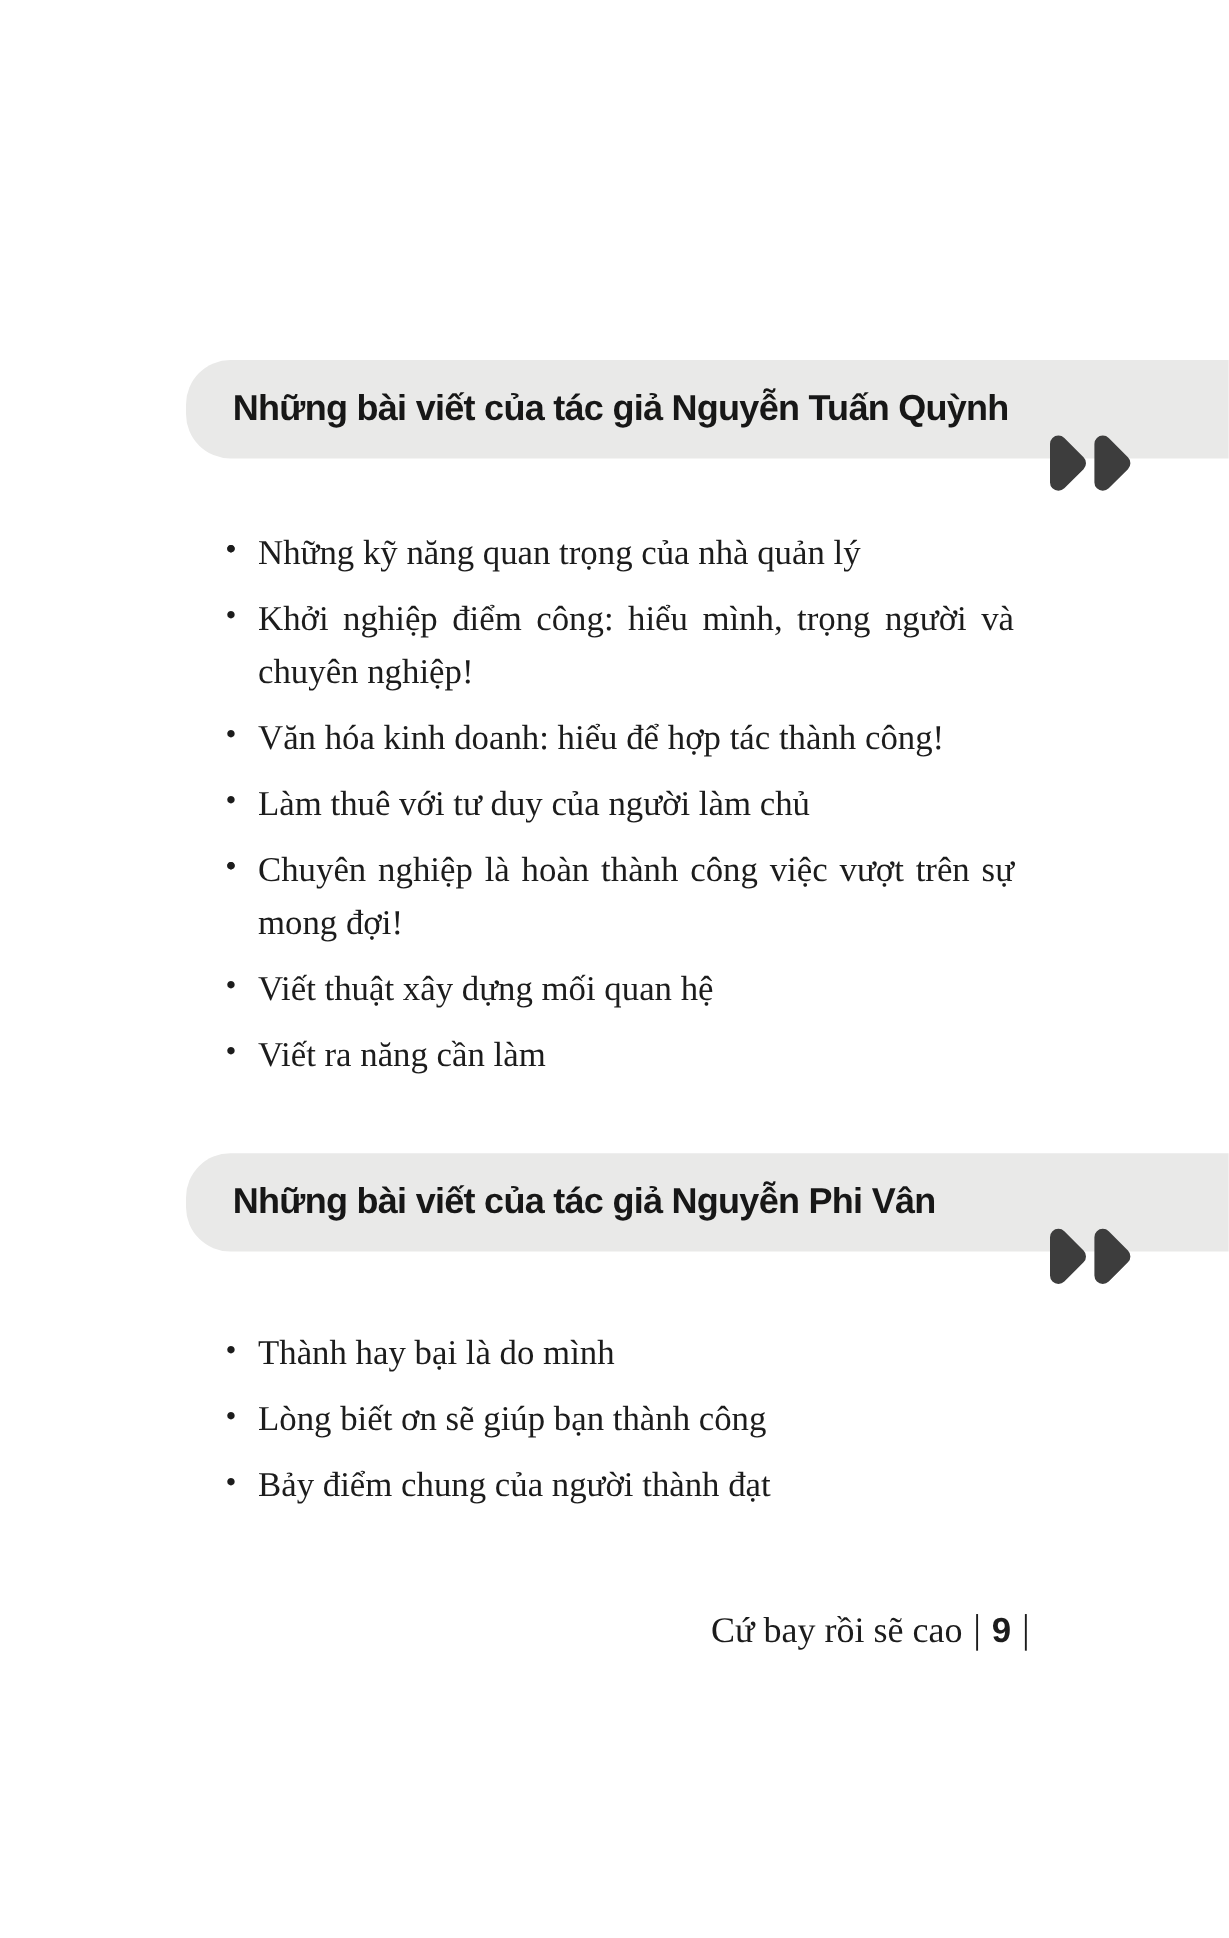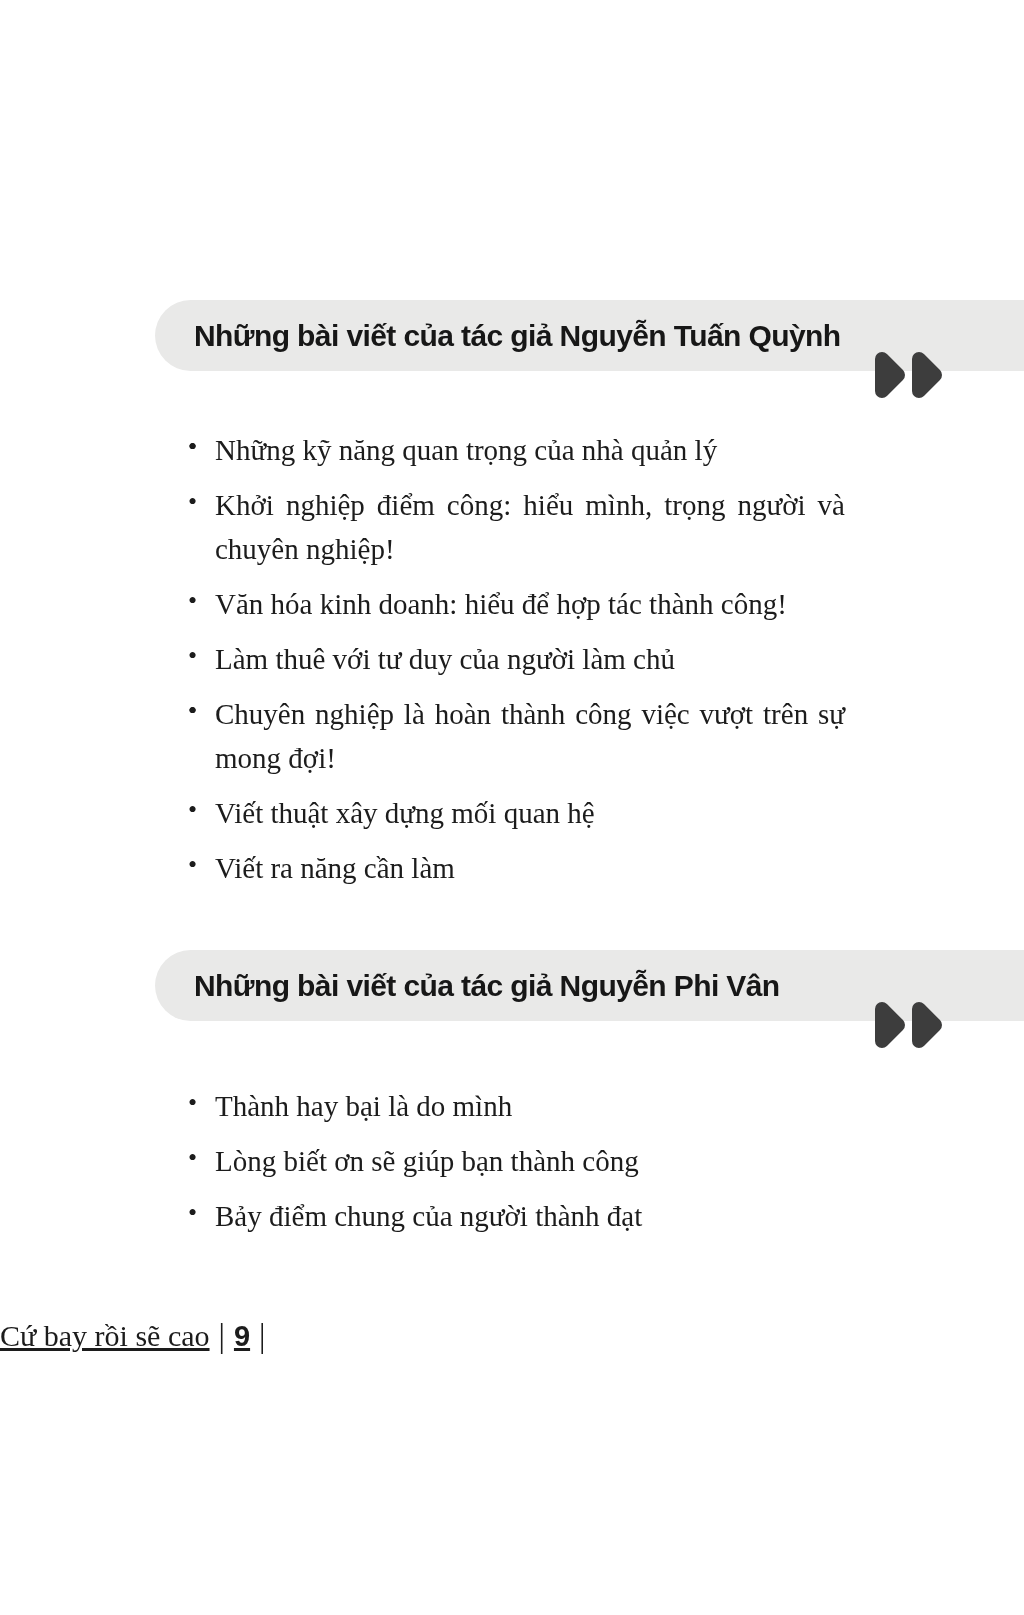--- a/index.html
+++ b/index.html
@@ -18,7 +18,7 @@
   .section-bar {
     position:relative;
     margin-left:155px;
-    height:71px;
+    height:82px;
     background:#e9e9e8;
     border-radius:37px 0 0 37px;
     display:flex; align-items:center;

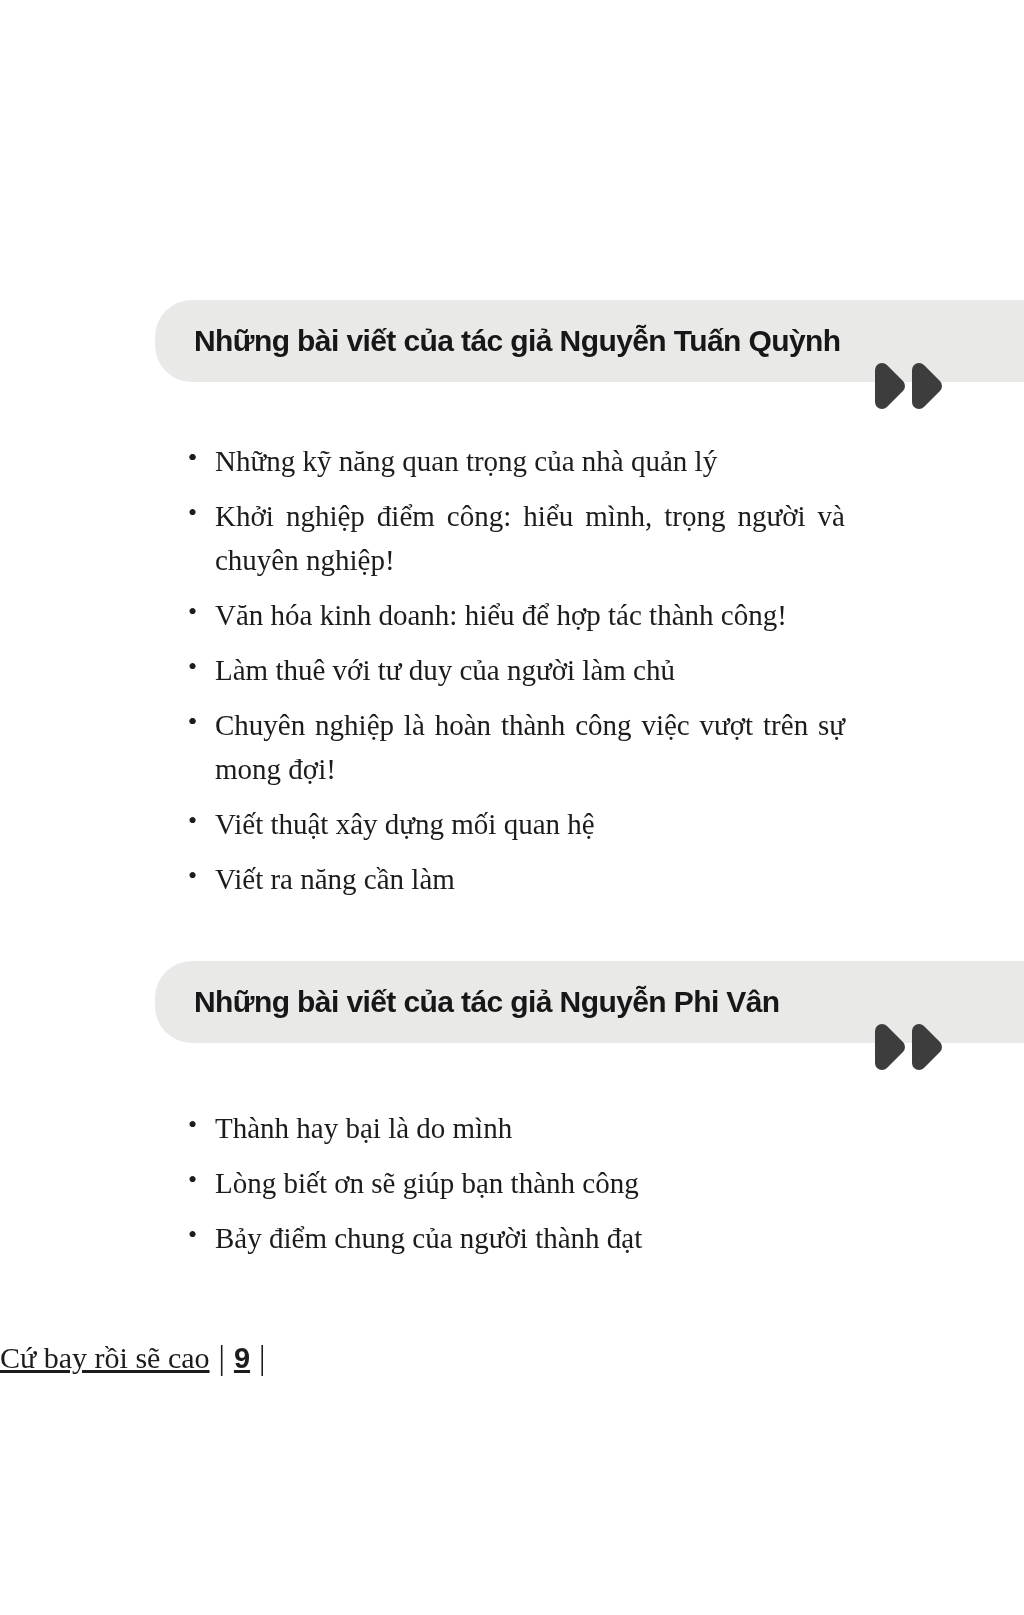--- a/index.html
+++ b/index.html
@@ -67,11 +67,11 @@
   
   .page-footer {
     margin:77px 157px 0 0;
+    text-align:right;
     font-size:30px;
     line-height:40px;
     color:#1c1c1c;
     white-space:nowrap;
-    text-decoration:underline;
   }
   .page-footer .sep {
     display:inline-block;

